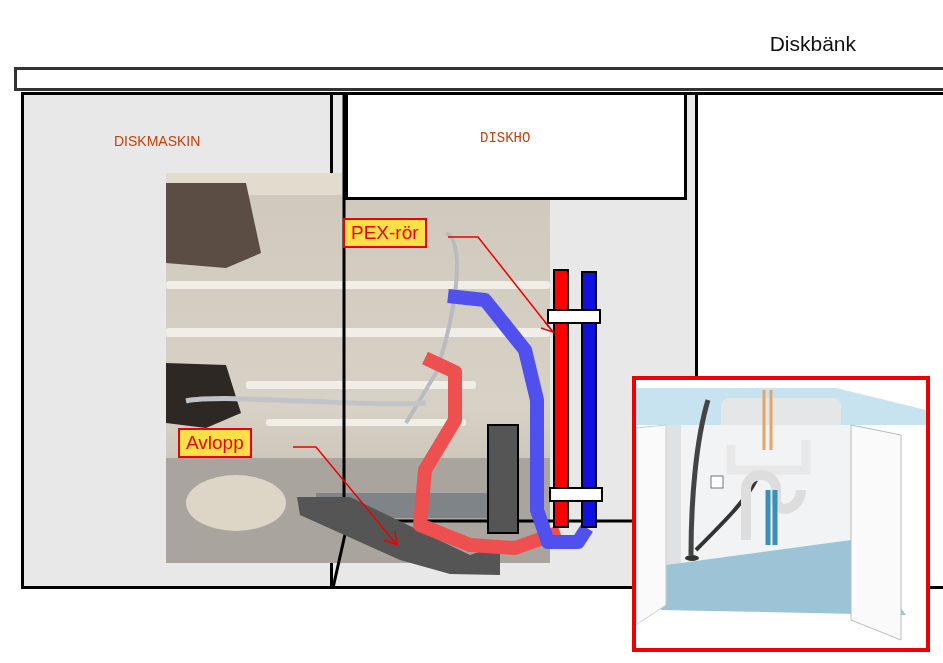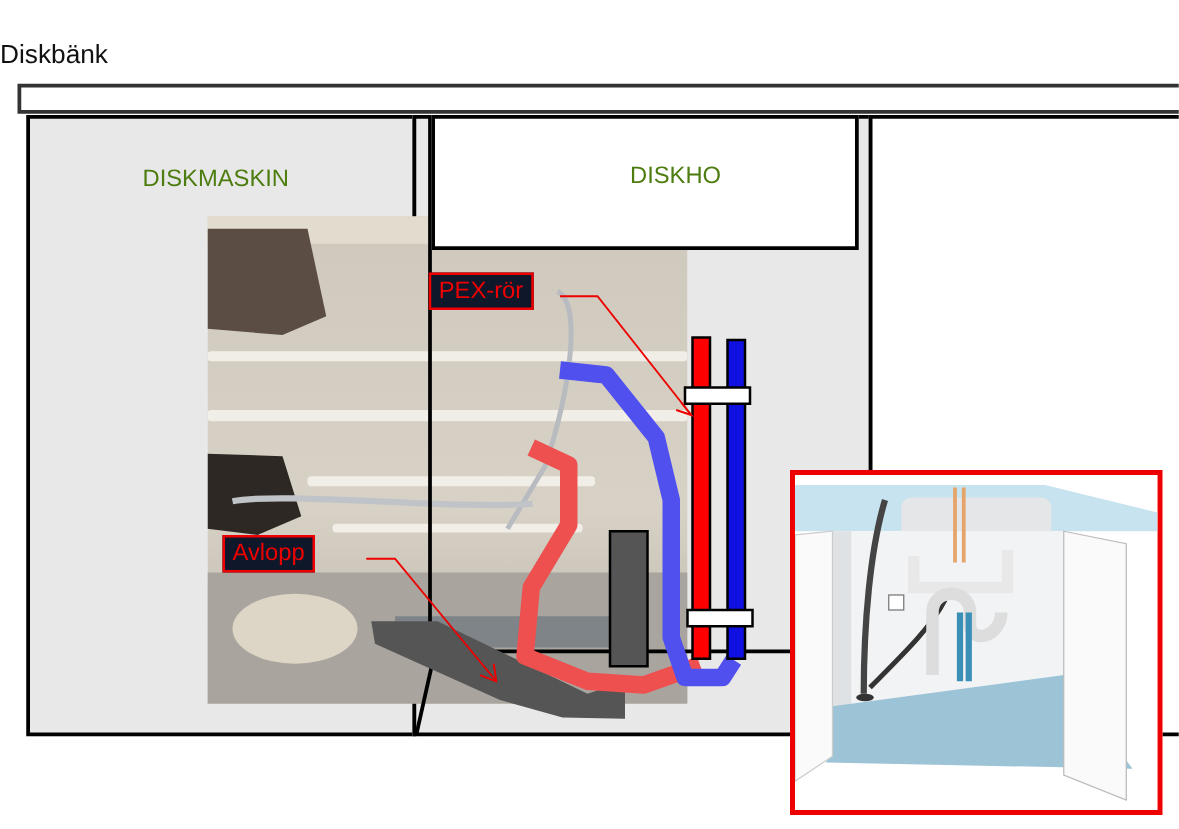--- a/index.html
+++ b/index.html
@@ -5,7 +5,7 @@
   html, body { margin:0; padding:0; background:#ffffff; }
   body { width:943px; height:663px; position:relative; overflow:hidden; font-family:"Liberation Sans", sans-serif; }
   .abs { position:absolute; }
-  .title { left:0; width:856px; top:32px; text-align:left; font-size:21px; color:#111; }
+  .title { left:0; width:856px; top:32px; text-align:right; font-size:21px; color:#111; }
   .counter { left:14px; top:67px; width:940px; height:24px; border:3px solid #333; background:#fff; box-sizing:border-box; }
   .cab-left { left:21px; top:92px; width:312px; height:497px; background:#e8e8e8; border:3px solid #000; box-sizing:border-box; }
   .cab-mid { left:330px; top:92px; width:368px; height:497px; background:#e8e8e8; border:3px solid #000; box-sizing:border-box; }

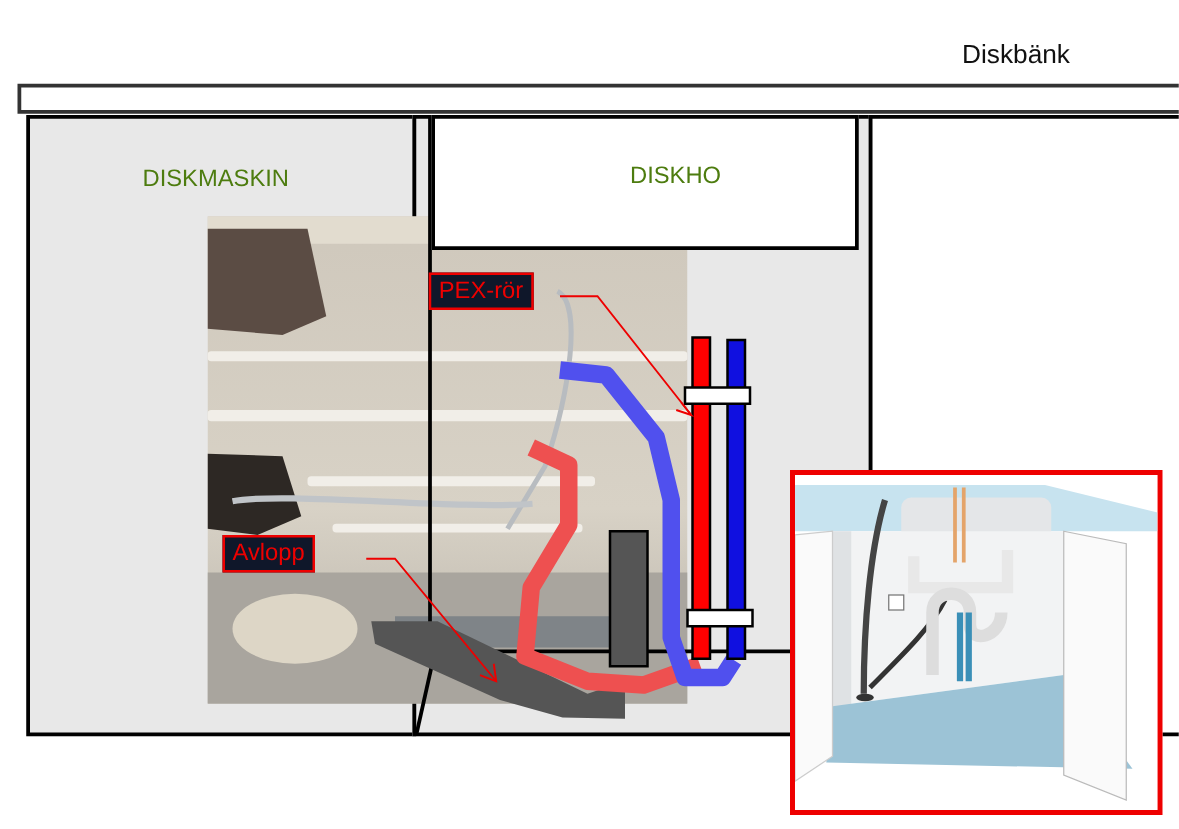--- a/index.html
+++ b/index.html
@@ -11,7 +11,7 @@
   .cab-mid { left:330px; top:92px; width:368px; height:497px; background:#e8e8e8; border:3px solid #000; box-sizing:border-box; }
   .cab-right { left:695px; top:92px; width:260px; height:497px; background:#fff; border:3px solid #000; border-right:none; box-sizing:border-box; }
   .sink { left:345px; top:92px; width:342px; height:108px; background:#fff; border:3px solid #000; box-sizing:border-box; }
-  .lbl { font-size:19px; color:#4d7c0f; }
+  .lbl { font-size:14px; color:#c2410c; }
   .photo { left:166px; top:173px; width:384px; height:390px; }
   .callout { background:#0f172a; border:2px solid #e00; color:#e00; font-size:19px; padding:2px 6px; box-sizing:border-box; }
   .inset { left:632px; top:376px; width:298px; height:276px; border:4px solid #e00; box-sizing:border-box; background:#fff; overflow:hidden; }

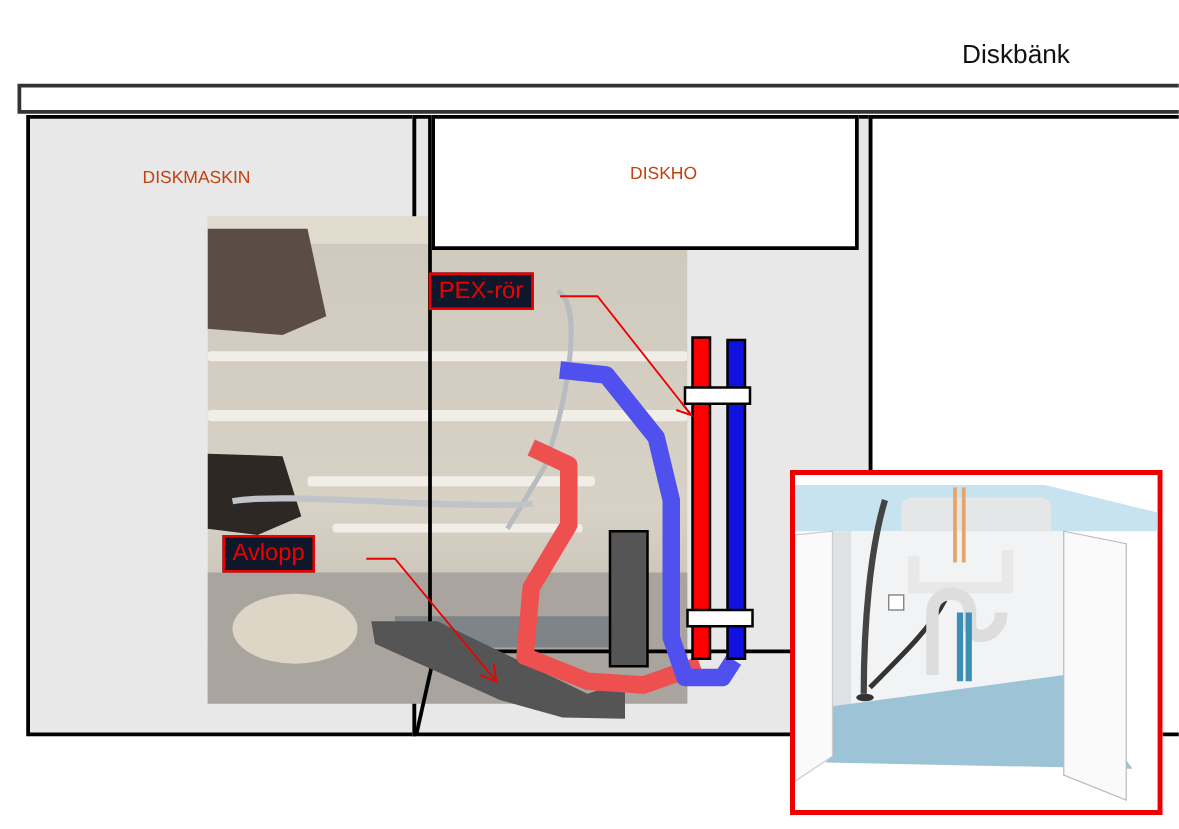--- a/index.html
+++ b/index.html
@@ -75,7 +75,7 @@
 </svg>
 
 <div class="abs sink"></div>
-<div class="abs lbl" style="left:504px; top:130px;">DISKHO</div>
+<div class="abs lbl" style="left:480px; top:130px;font-family:Liberation Mono, monospace;">DISKHO</div>
 
 <div class="abs callout" style="left:343px; top:218px;">PEX-rör</div>
 <div class="abs callout" style="left:178px; top:428px;">Avlopp</div>

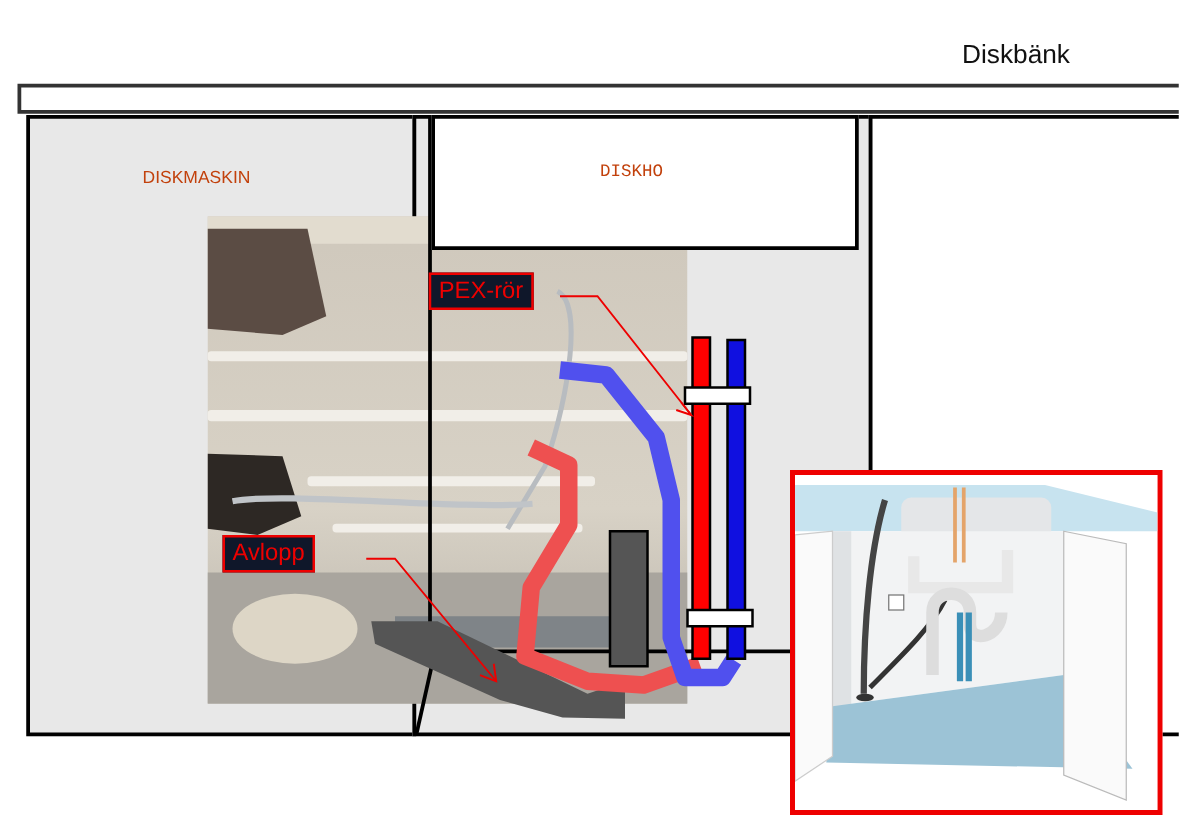--- a/index.html
+++ b/index.html
@@ -13,7 +13,7 @@
   .sink { left:345px; top:92px; width:342px; height:108px; background:#fff; border:3px solid #000; box-sizing:border-box; }
   .lbl { font-size:14px; color:#c2410c; }
   .photo { left:166px; top:173px; width:384px; height:390px; }
-  .callout { background:#0f172a; border:2px solid #e00; color:#e00; font-size:19px; padding:2px 6px; box-sizing:border-box; }
+  .callout { background:#fde047; border:2px solid #e00; color:#e00; font-size:19px; padding:2px 6px; box-sizing:border-box; }
   .inset { left:632px; top:376px; width:298px; height:276px; border:4px solid #e00; box-sizing:border-box; background:#fff; overflow:hidden; }
 </style>
 </head>

